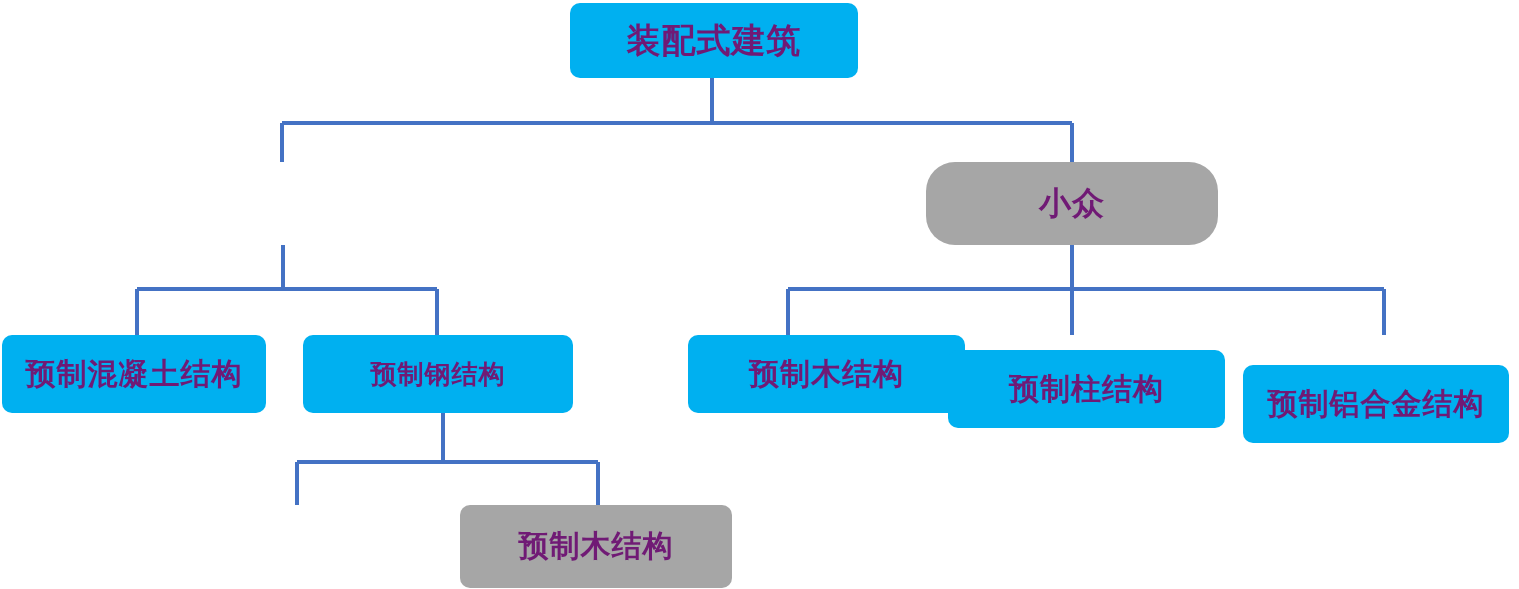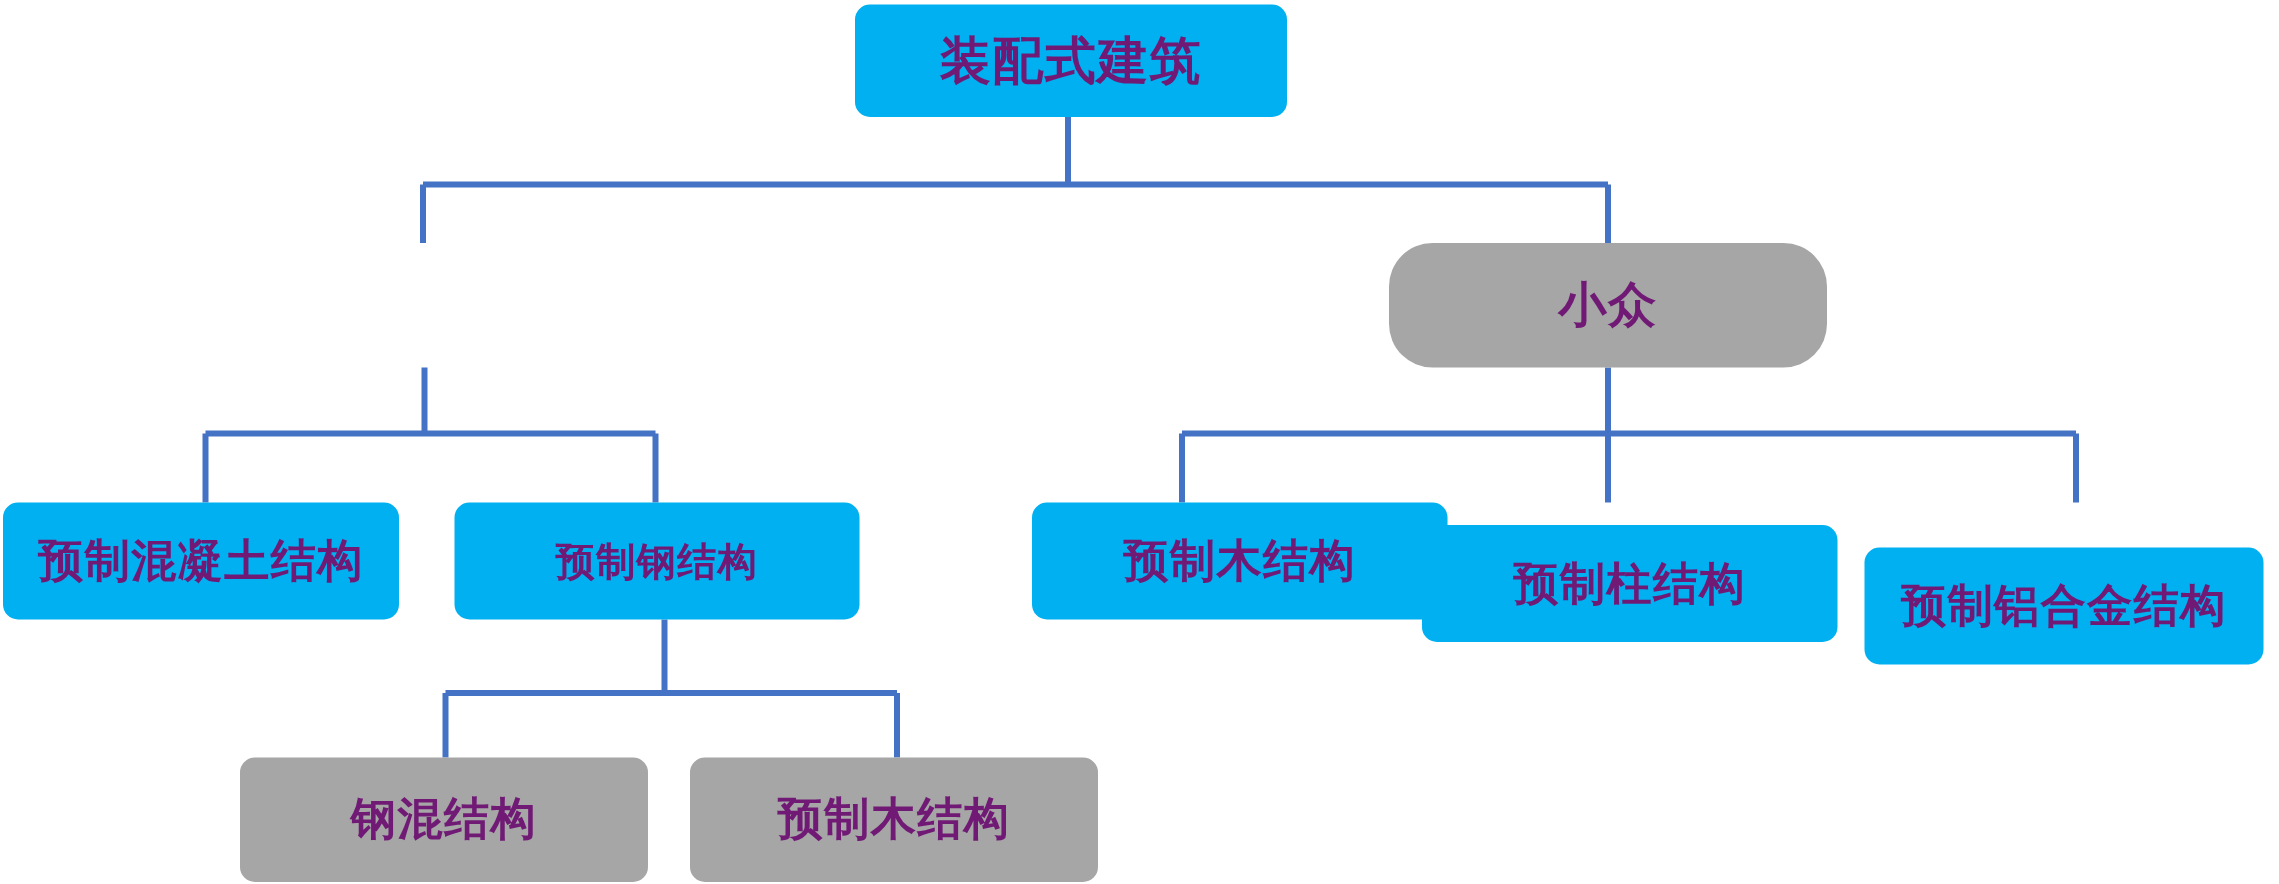--- a/index.html
+++ b/index.html
@@ -83,7 +83,6 @@
 
   <div class="node blue" id="node-precast-aluminum">预制铝合金结构</div>
 
-  <div class="node gray" id="node-steel-concrete">钢混结构</div>
 
   <div class="node gray" id="node-pure-steel">预制木结构</div>
 

